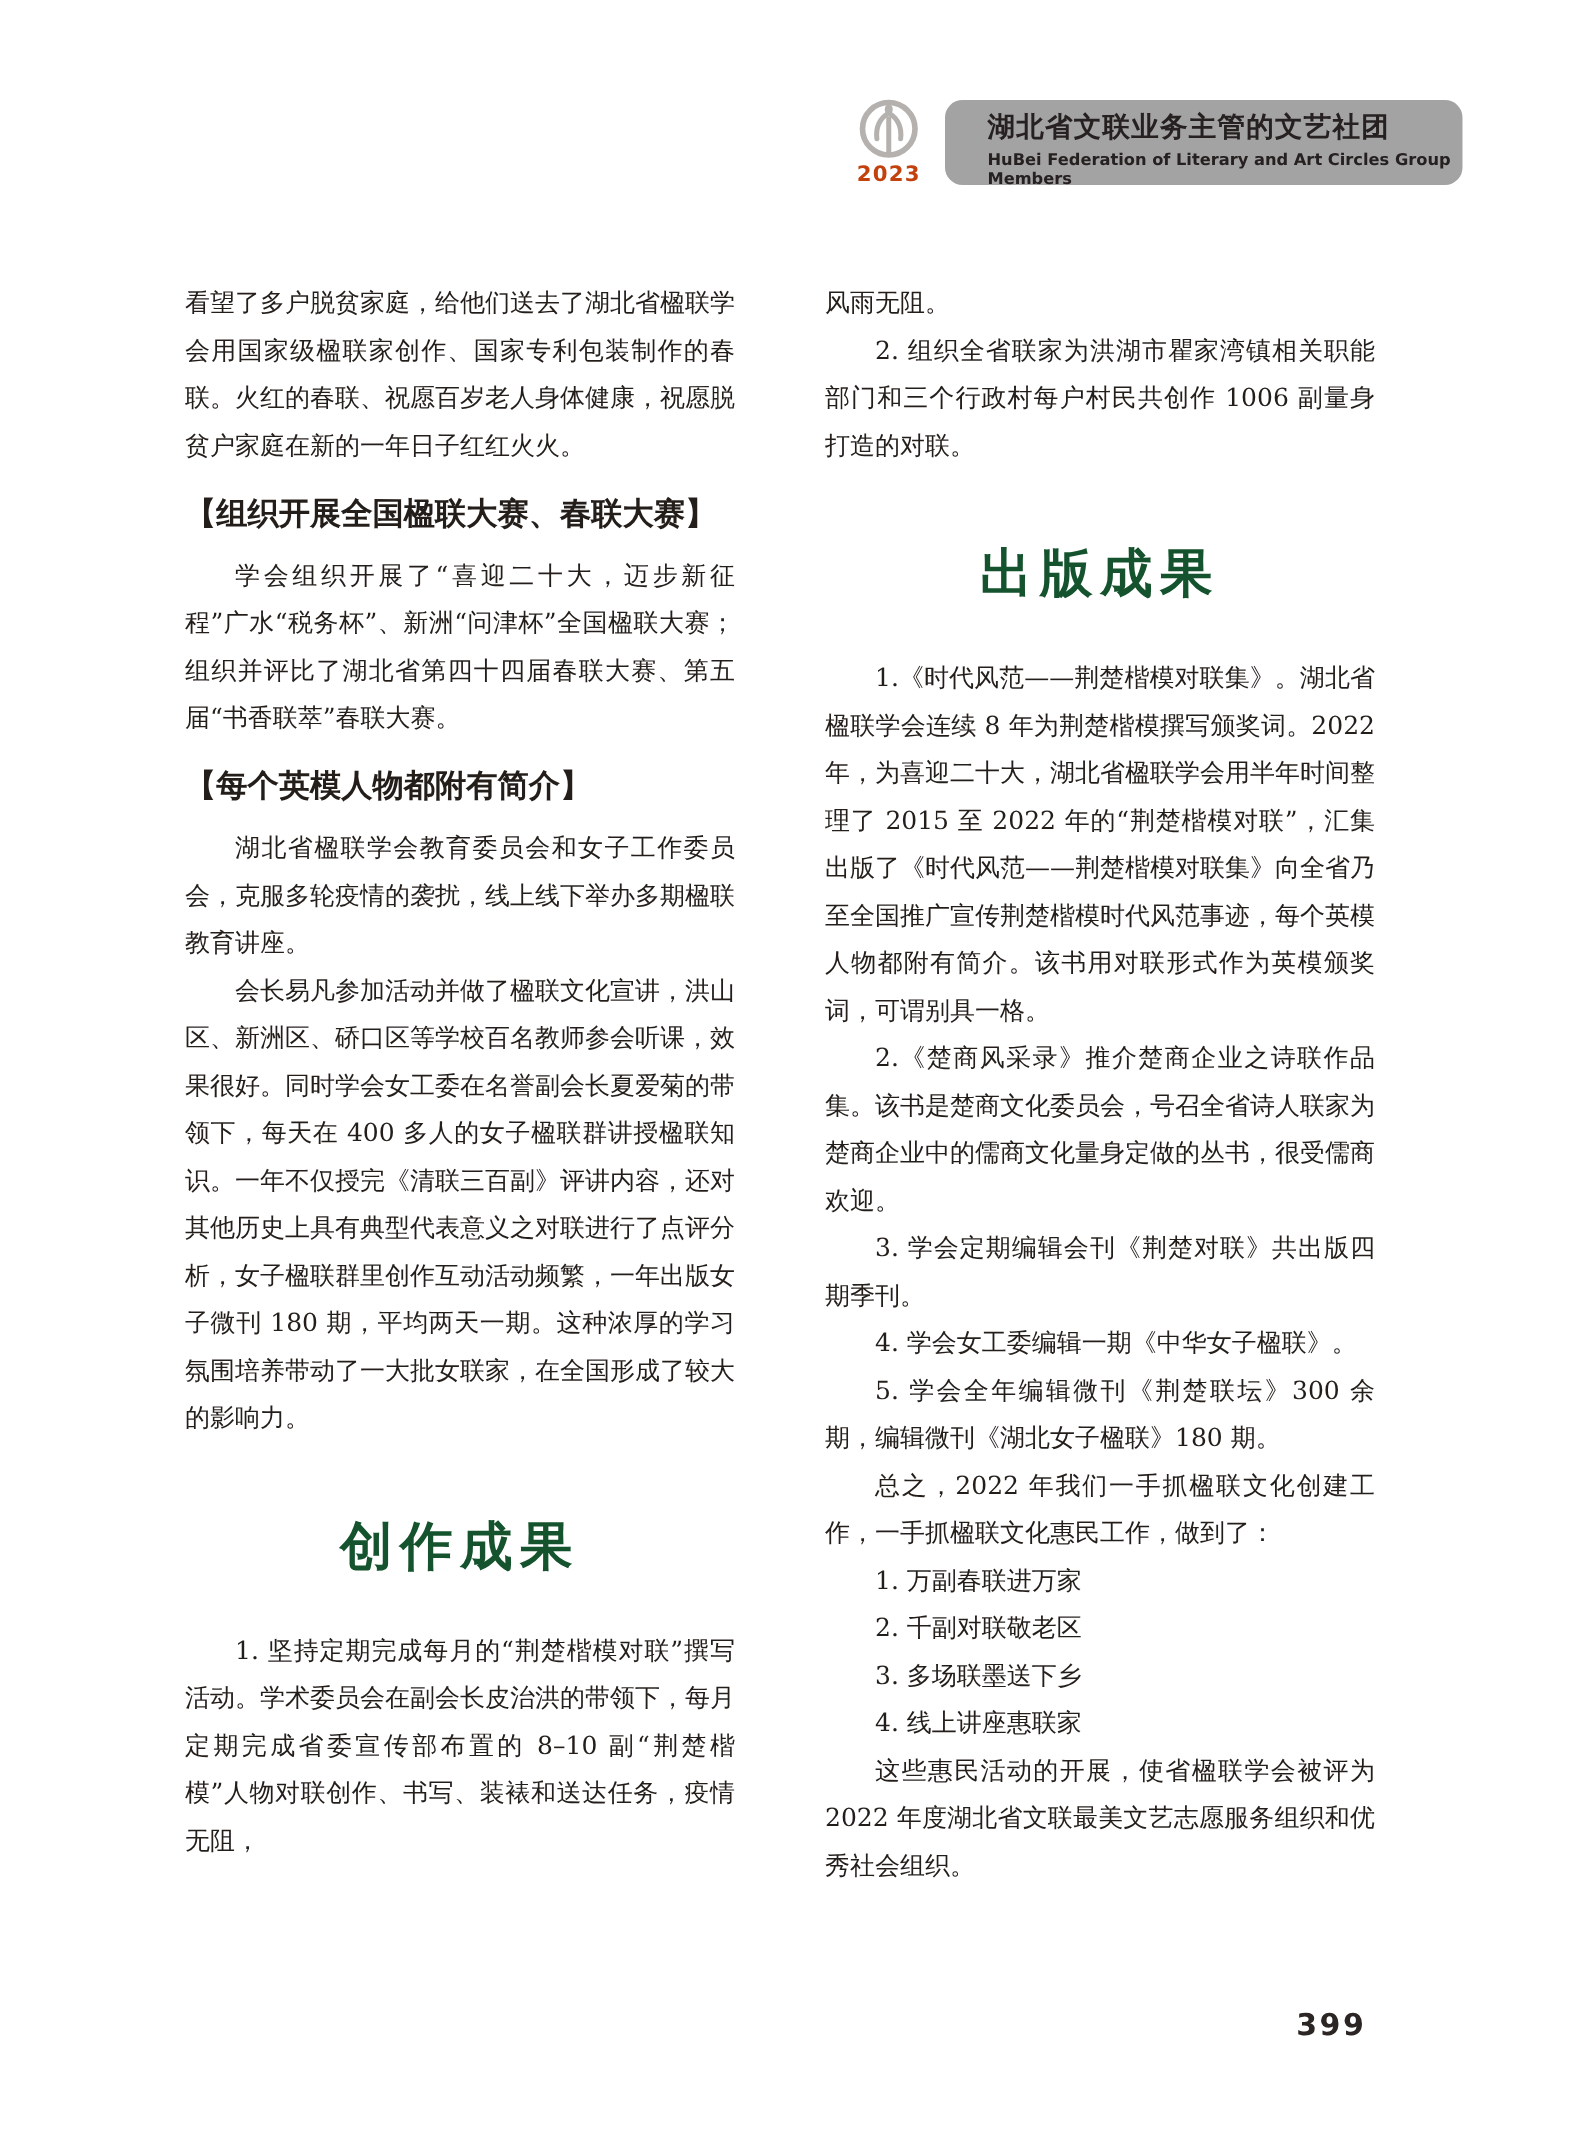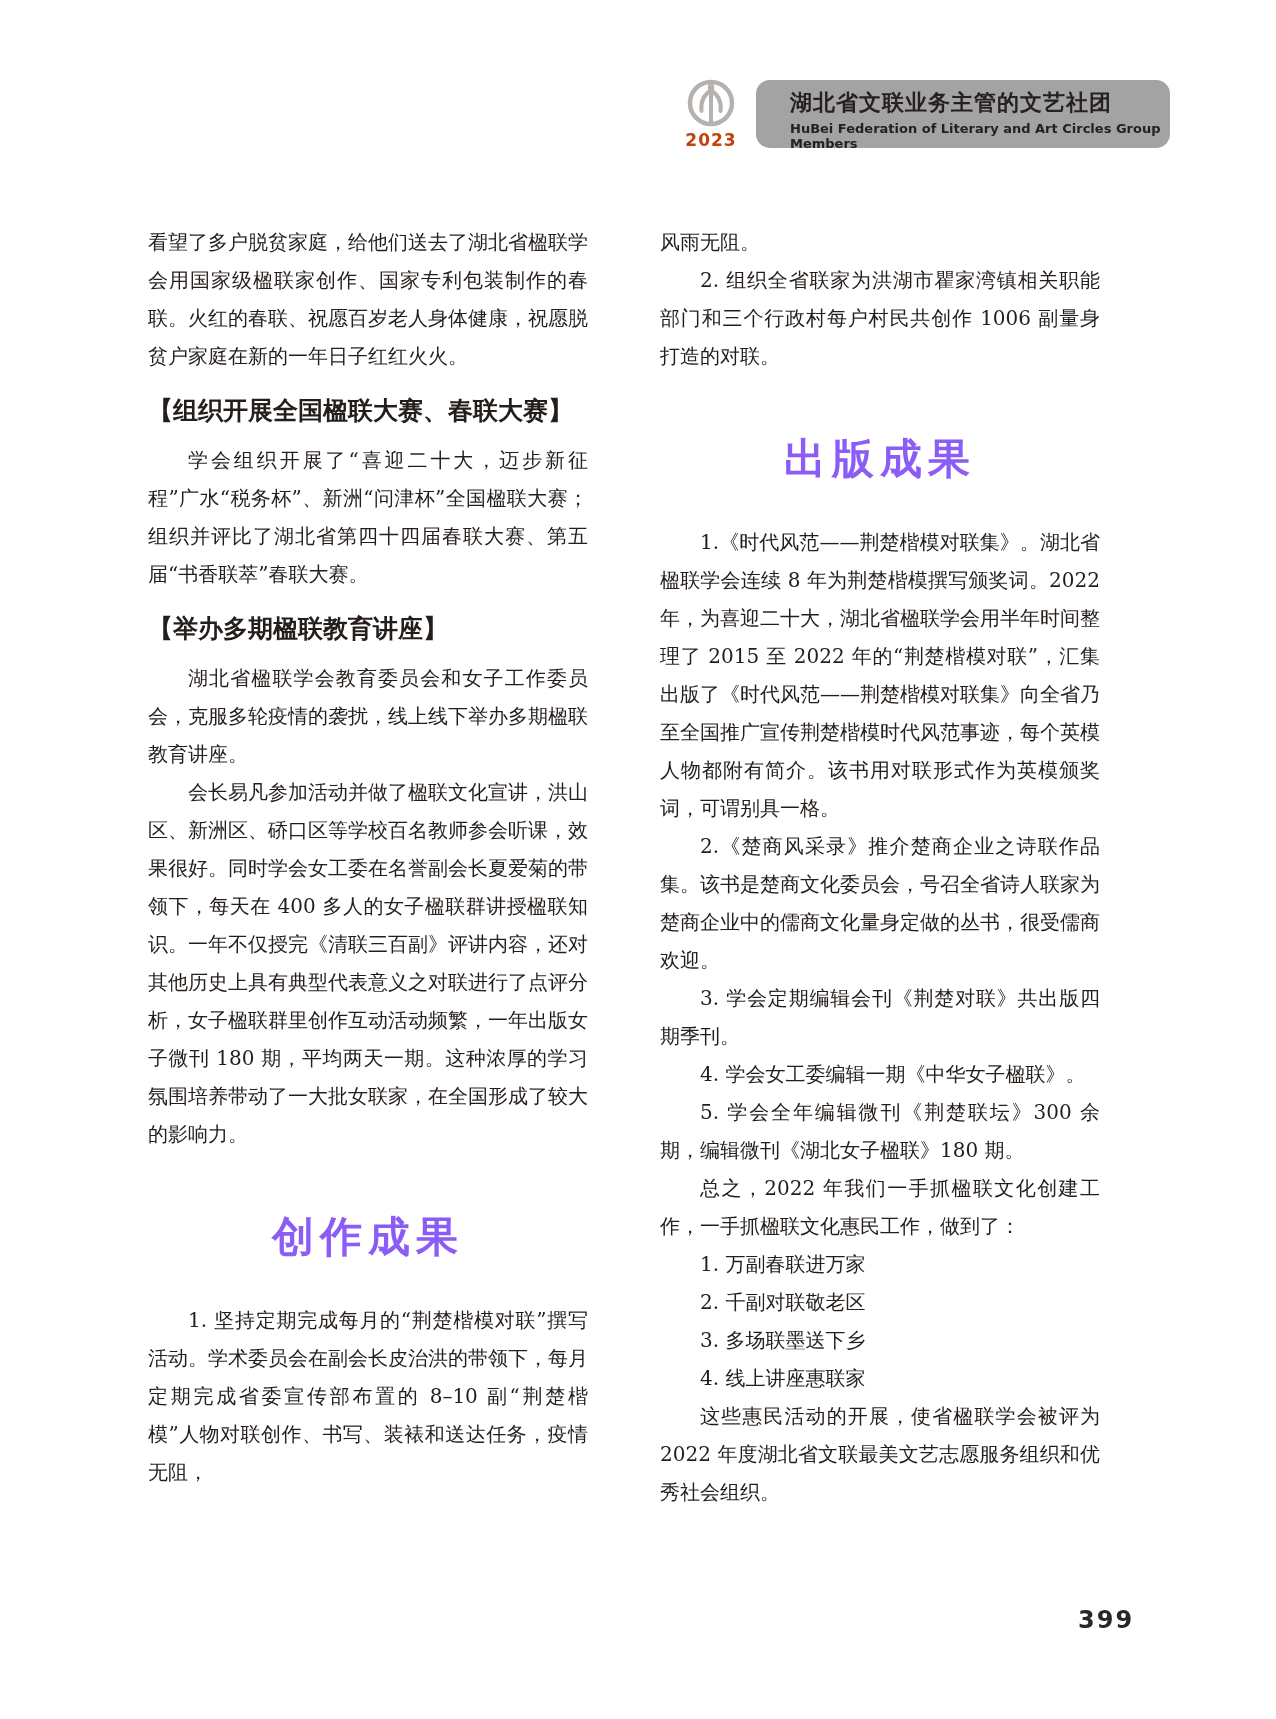--- a/index.html
+++ b/index.html
@@ -51,7 +51,7 @@
   .big-heading {
     margin:56px 0 36px; font-family:"DejaVu Sans", sans-serif;
     font-weight:bold; font-size:42px; line-height:56px;
-    text-align:center; letter-spacing:6px; color:#8b5cf6;
+    text-align:center; letter-spacing:6px; color:#14532d;
   }
   .gap-before {margin-top:34px;}
 

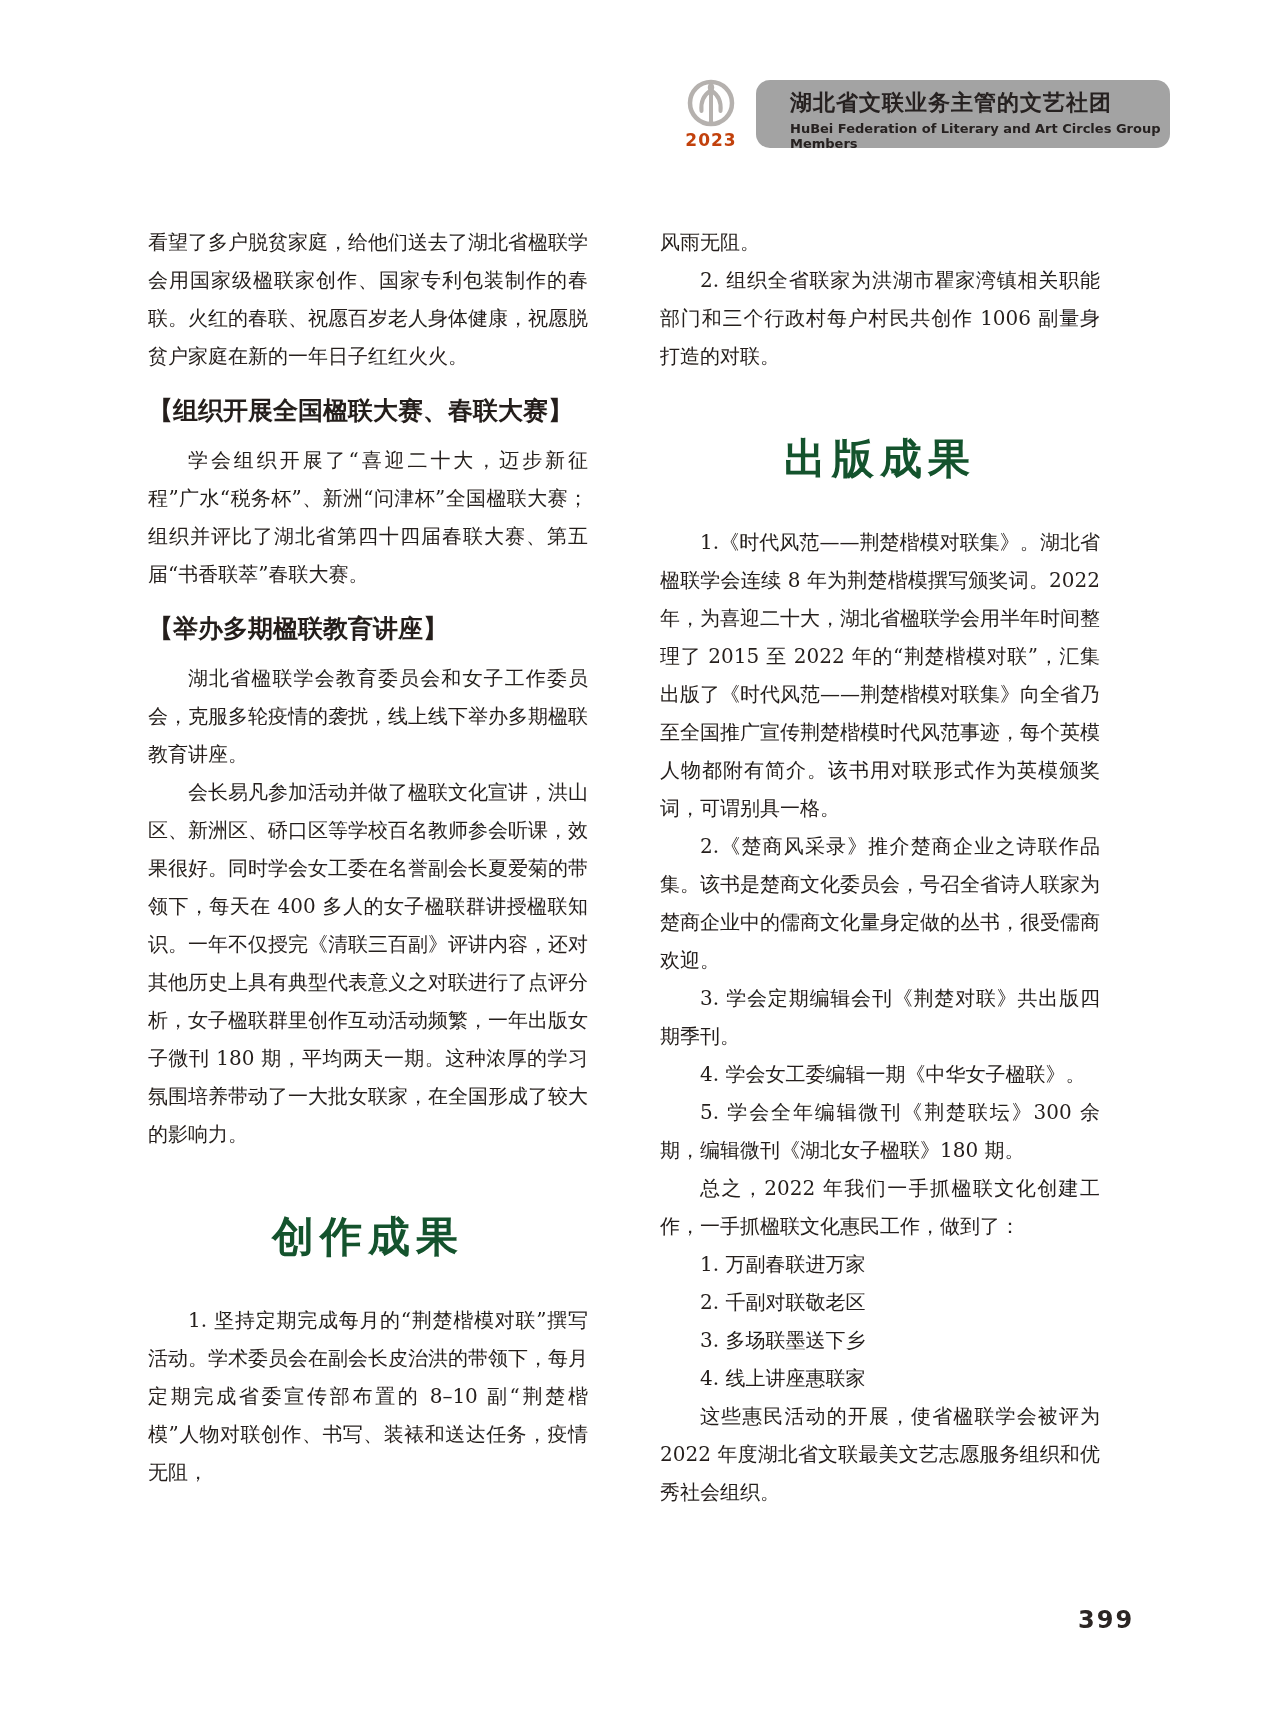--- a/index.html
+++ b/index.html
@@ -89,7 +89,7 @@
         <p class="para">看望了多户脱贫家庭，给他们送去了湖北省楹联学会用国家级楹联家创作、国家专利包装制作的春联。火红的春联、祝愿百岁老人身体健康，祝愿脱贫户家庭在新的一年日子红红火火。</p>
         <p class="sec-heading">【组织开展全国楹联大赛、春联大赛】</p>
         <p class="para indent">学会组织开展了“喜迎二十大，迈步新征程”广水“税务杯”、新洲“问津杯”全国楹联大赛；组织并评比了湖北省第四十四届春联大赛、第五届“书香联萃”春联大赛。</p>
-        <p class="sec-heading">【举办多期楹联教育讲座】</p>
+        <p class="sec-heading">【每个英模人物都附有简介】</p>
         <p class="para indent">湖北省楹联学会教育委员会和女子工作委员会，克服多轮疫情的袭扰，线上线下举办多期楹联教育讲座。</p>
         <p class="para indent">会长易凡参加活动并做了楹联文化宣讲，洪山区、新洲区、硚口区等学校百名教师参会听课，效果很好。同时学会女工委在名誉副会长夏爱菊的带领下，每天在 400 多人的女子楹联群讲授楹联知识。一年不仅授完《清联三百副》评讲内容，还对其他历史上具有典型代表意义之对联进行了点评分析，女子楹联群里创作互动活动频繁，一年出版女子微刊 180 期，平均两天一期。这种浓厚的学习氛围培养带动了一大批女联家，在全国形成了较大的影响力。</p>
         <p class="big-heading">创作成果</p>

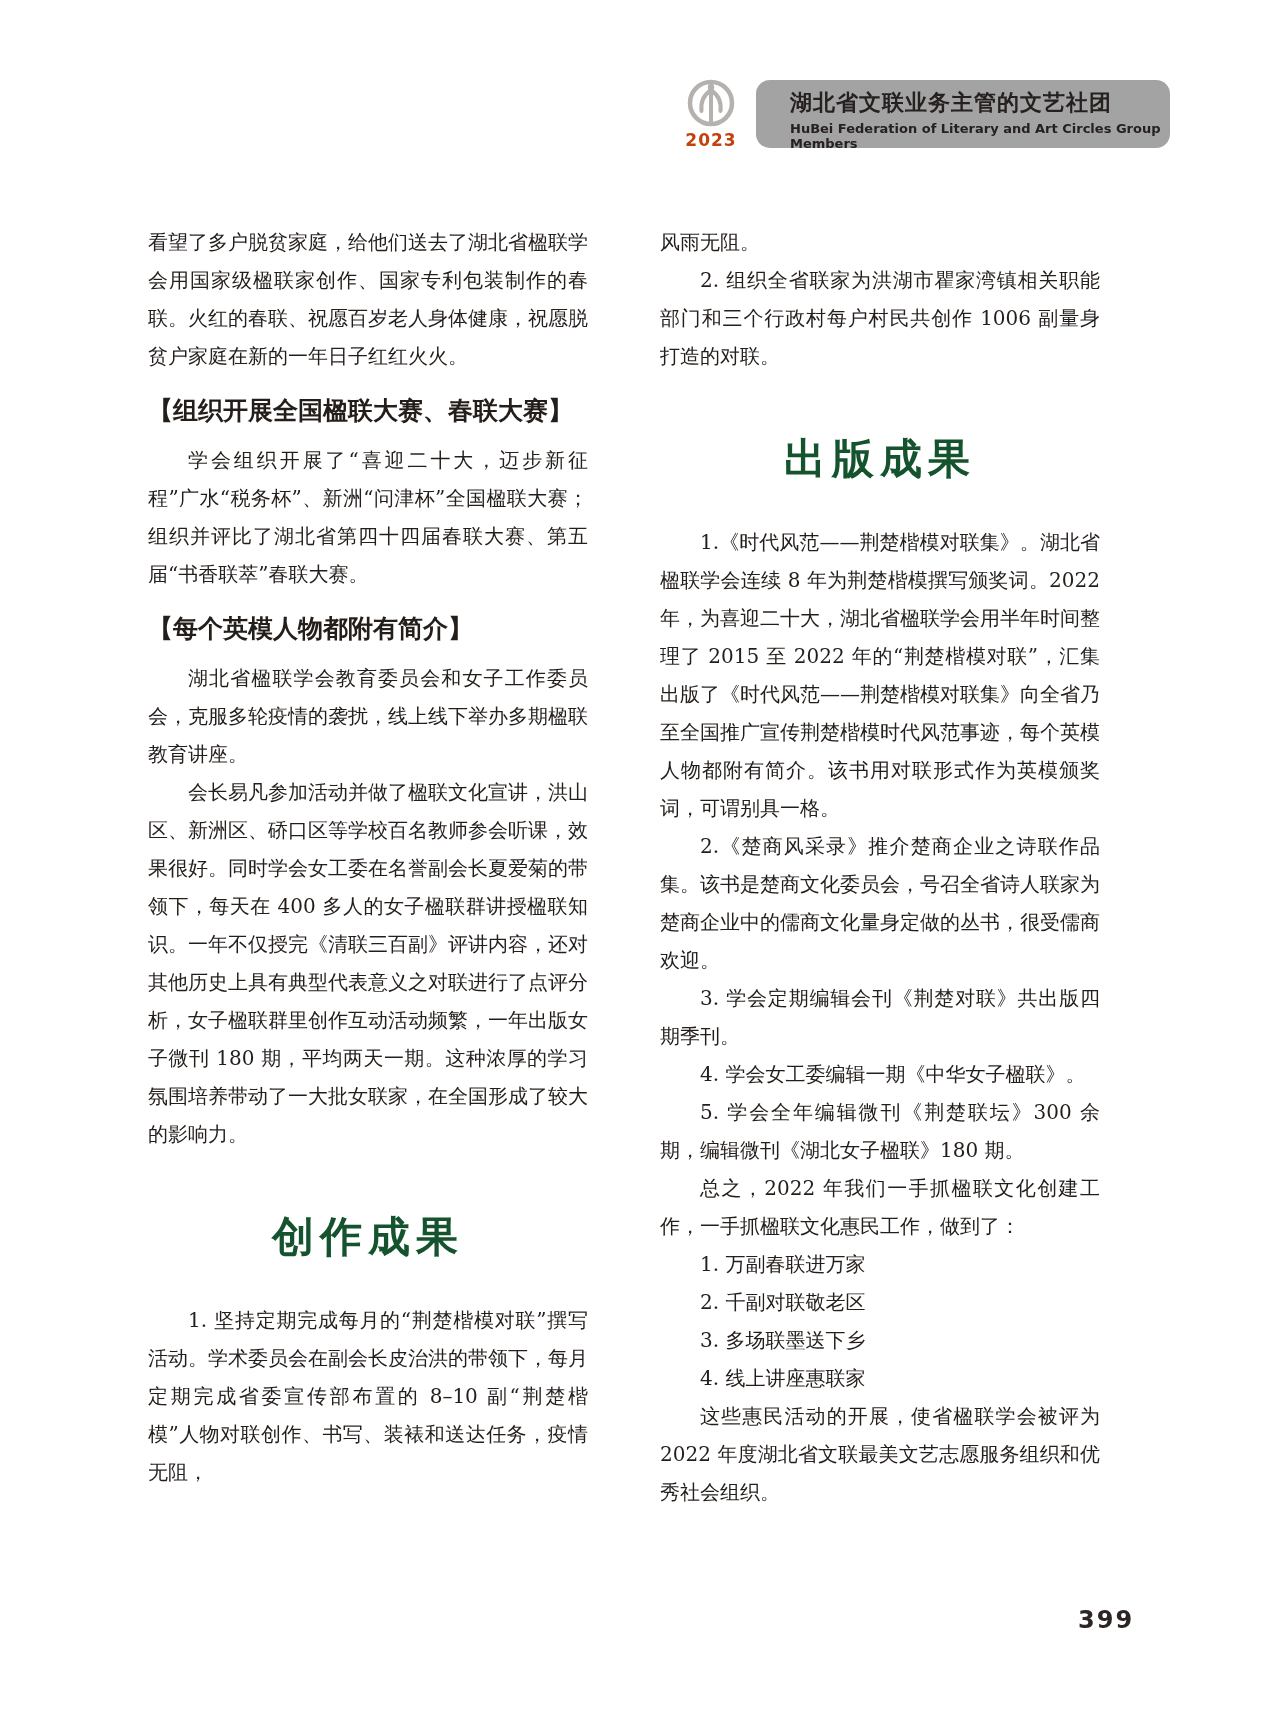--- a/index.html
+++ b/index.html
@@ -57,7 +57,7 @@
 
   
   .page-number {
-    position:absolute; left:1078px; top:1606px;
+    position:absolute; left:1037px; top:1606px;
     font-family:"DejaVu Sans", sans-serif; font-weight:bold;
     font-size:24px; letter-spacing:2px; color:#2b2523;
   }

